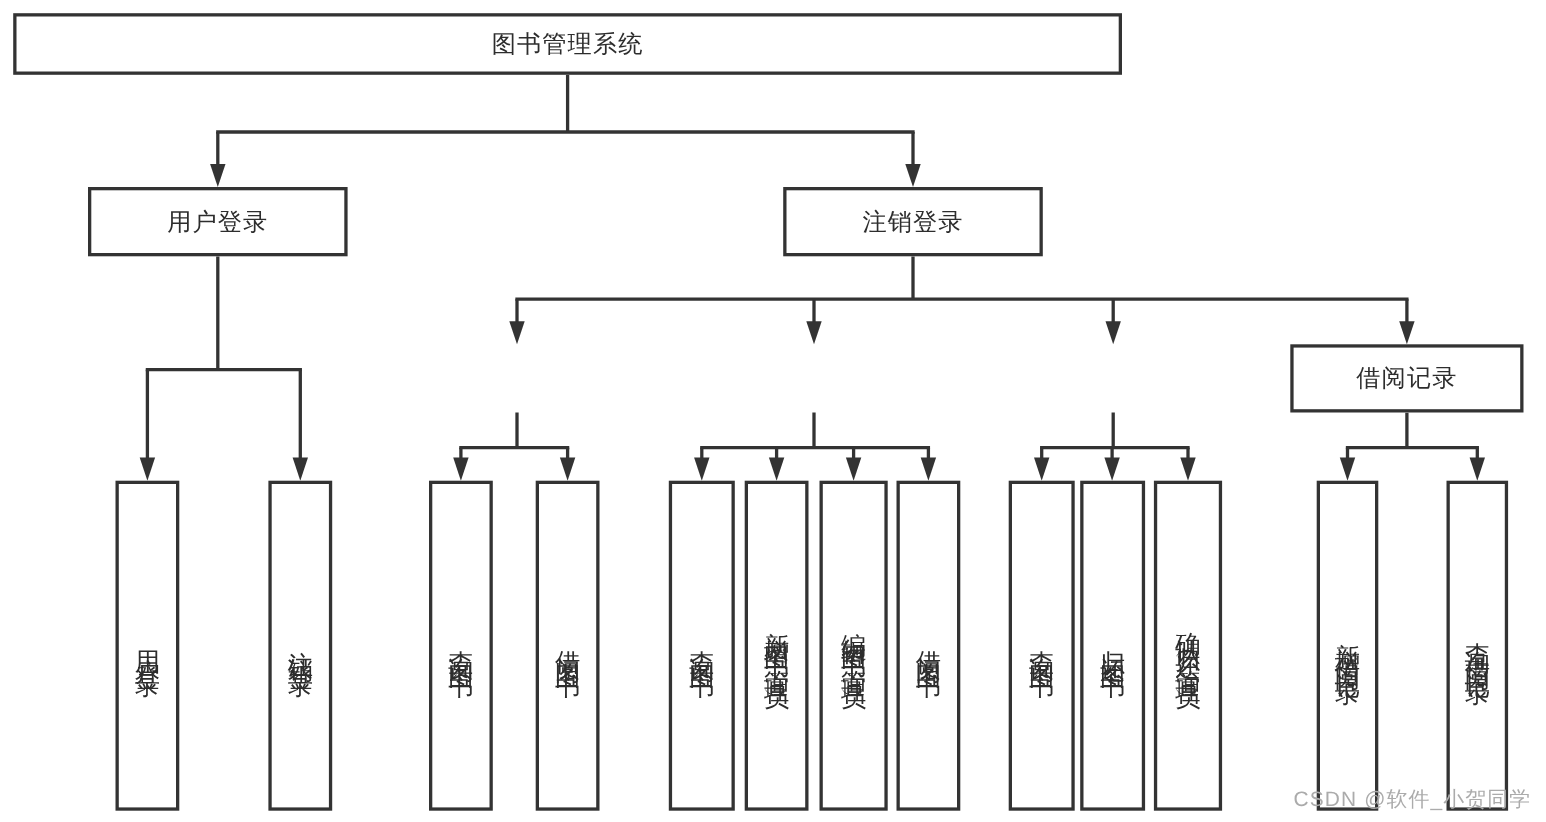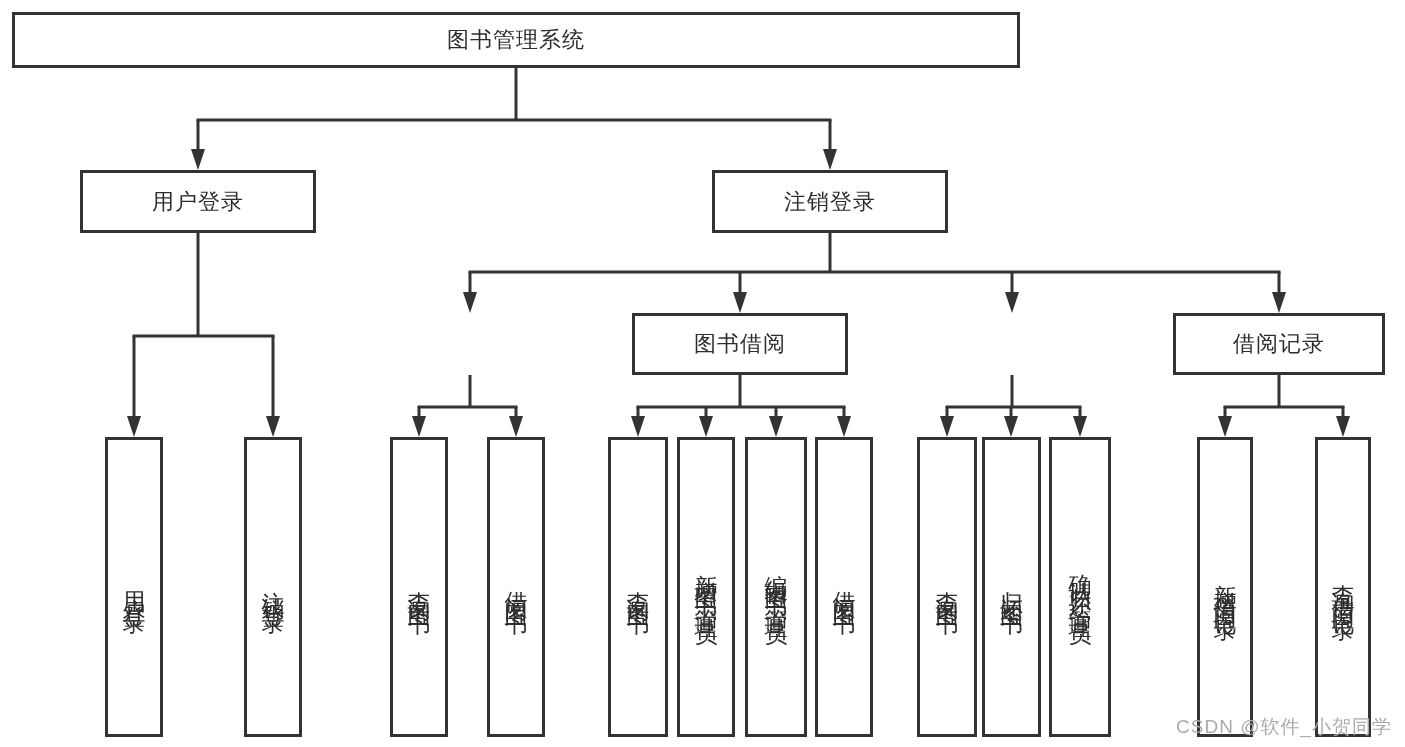--- a/index.html
+++ b/index.html
@@ -114,7 +114,6 @@
   <div class="box h" style="left:80px;top:170px;width:236px;height:63px">用户登录</div>
   <div class="box h" style="left:712px;top:170px;width:236px;height:63px">注销登录</div>
 
-  <div class="box h" style="left:632px;top:313px;width:216px;height:62px">图书借阅</div>
   <div class="box h" style="left:1173px;top:313px;width:212px;height:62px">借阅记录</div>
 
   <div class="box v" style="left:105px;top:437px;width:58px;height:300px">用户登录</div>

